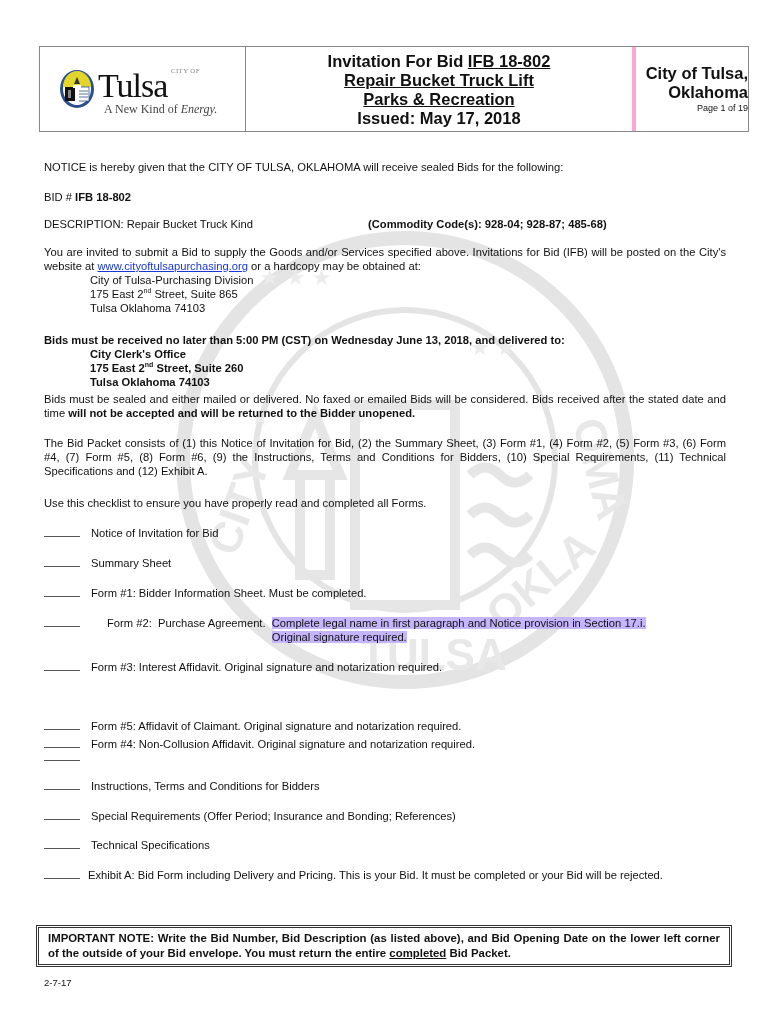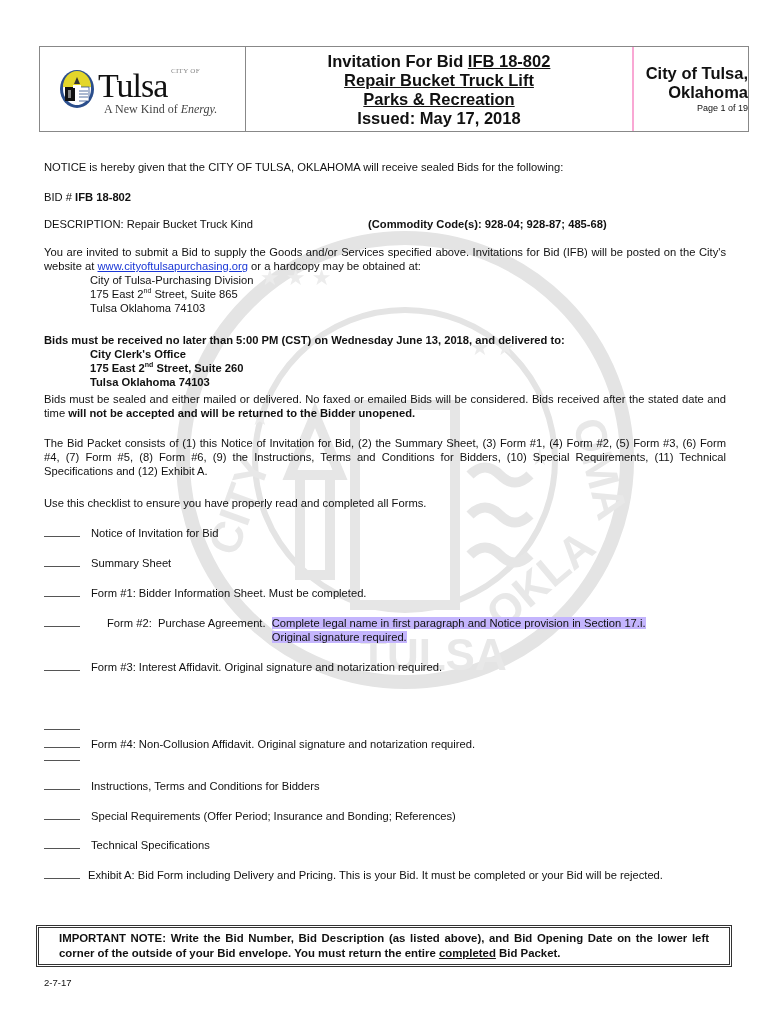--- a/index.html
+++ b/index.html
@@ -19,7 +19,7 @@
     border: 1px solid #888; display: flex; box-sizing: border-box;
   }
   .hdr-logo { width: 205px; border-right: 1px solid #888; display: flex; align-items: center; justify-content: center; }
-  .hdr-title { width: 386px; border-right: 2px solid #f9a8d4; text-align: center; font-weight: bold; font-size: 16.5px; line-height: 19px; padding-top: 5px; }
+  .hdr-title { width: 386px; border-right: 4px solid #f9a8d4; text-align: center; font-weight: bold; font-size: 16.5px; line-height: 19px; padding-top: 5px; }
   .hdr-title .u { text-decoration: underline; }
   .hdr-city { flex: 1; text-align: right; font-weight: bold; font-size: 16.5px; line-height: 19px; padding-top: 17px; }
   .hdr-city .pg { font-weight: normal; font-size: 9px; line-height: 12px; display: block; }

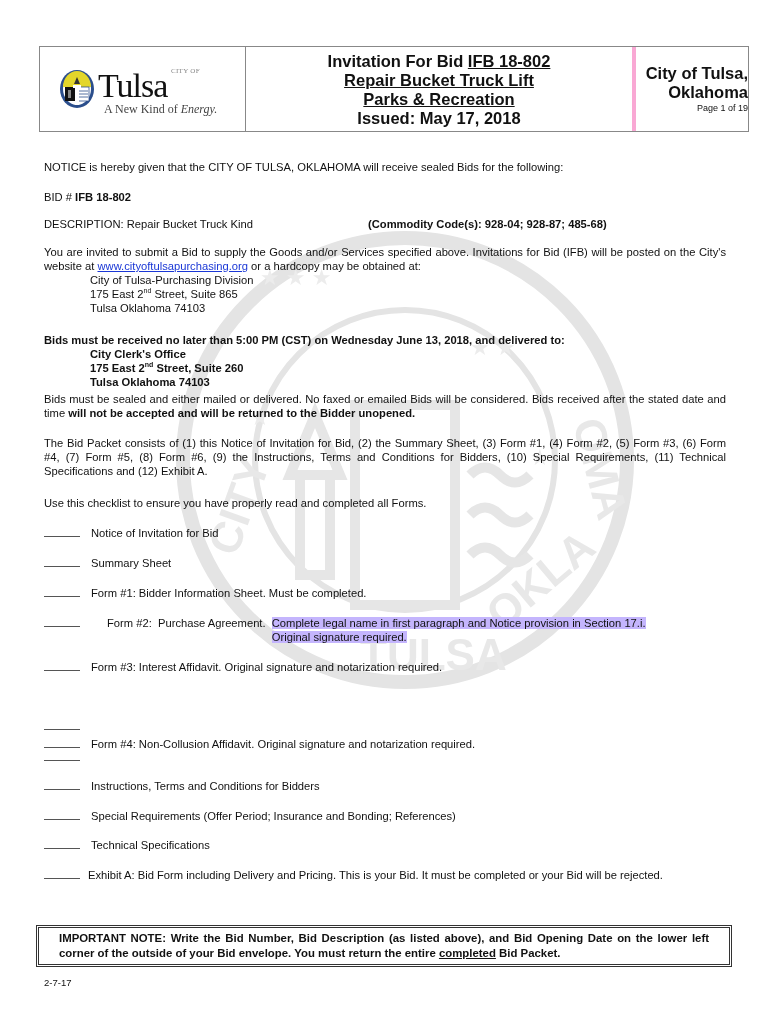--- a/index.html
+++ b/index.html
@@ -175,6 +175,7 @@
     </div>
   <div class="check" style="top:719px;">
       <span class="blank"></span>
+      <span>Form #5:  Affidavit of Claimant.  Original signature and notarization required.</span>
     </div>
   <div class="check" style="top:750px;">
       <span class="blank"></span>

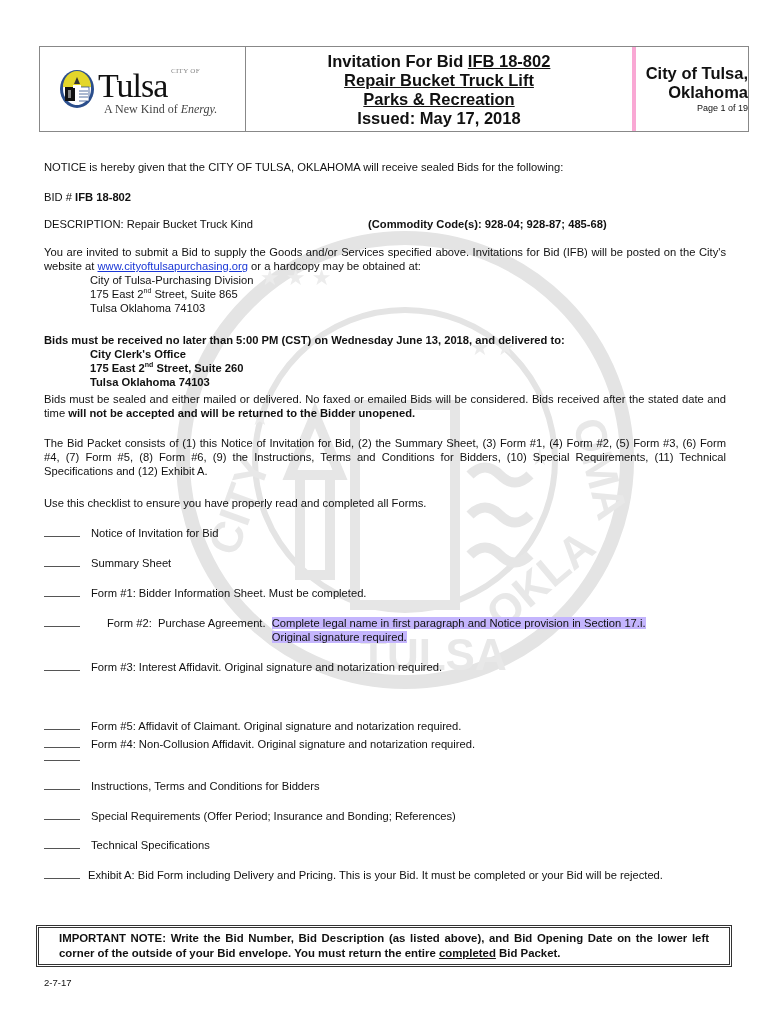--- a/index.html
+++ b/index.html
@@ -45,7 +45,7 @@
 
   .note {
     position: absolute; left: 36px; top: 925px; width: 696px; box-sizing: border-box;
-    border: 3px double #333; padding: 3px 20px; font-weight: bold; line-height: 15px; font-size: 11.4px;
+    border: 3px double #333; padding: 3px 9px; font-weight: bold; line-height: 15px; font-size: 11.4px;
   }
   .note .u { text-decoration: underline; }
   .footer { position: absolute; left: 44px; top: 977px; font-size: 9.5px; }

